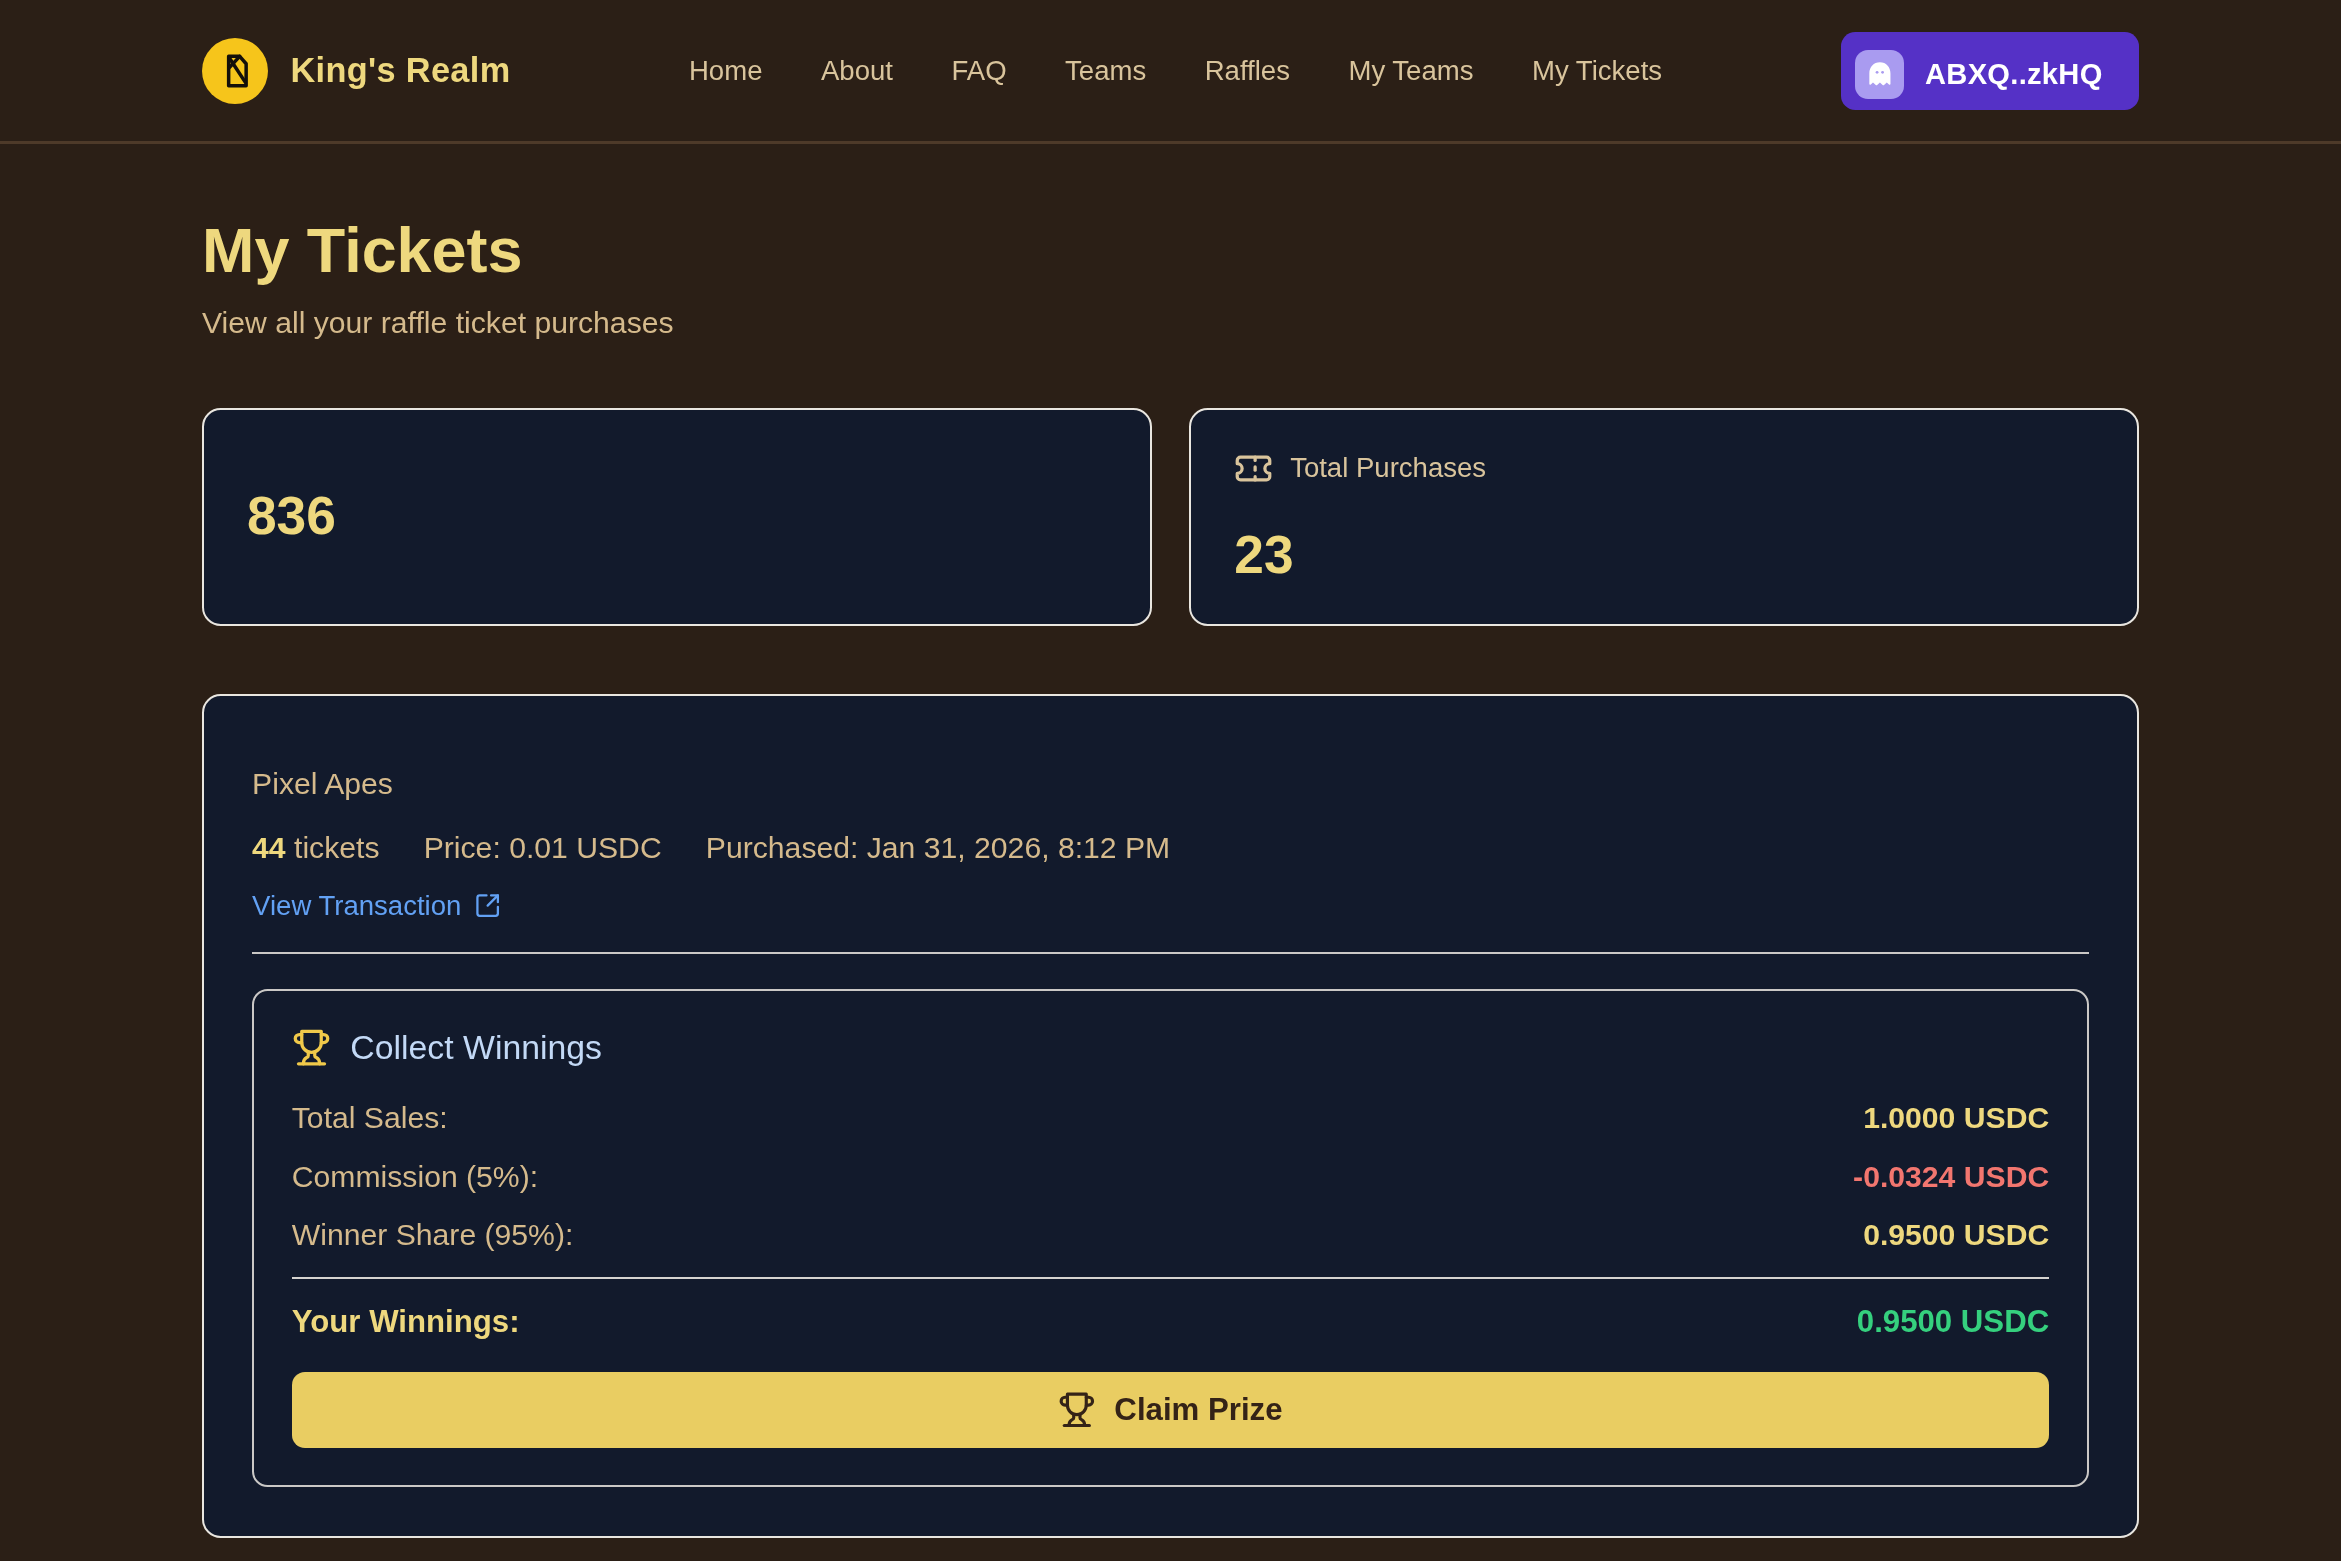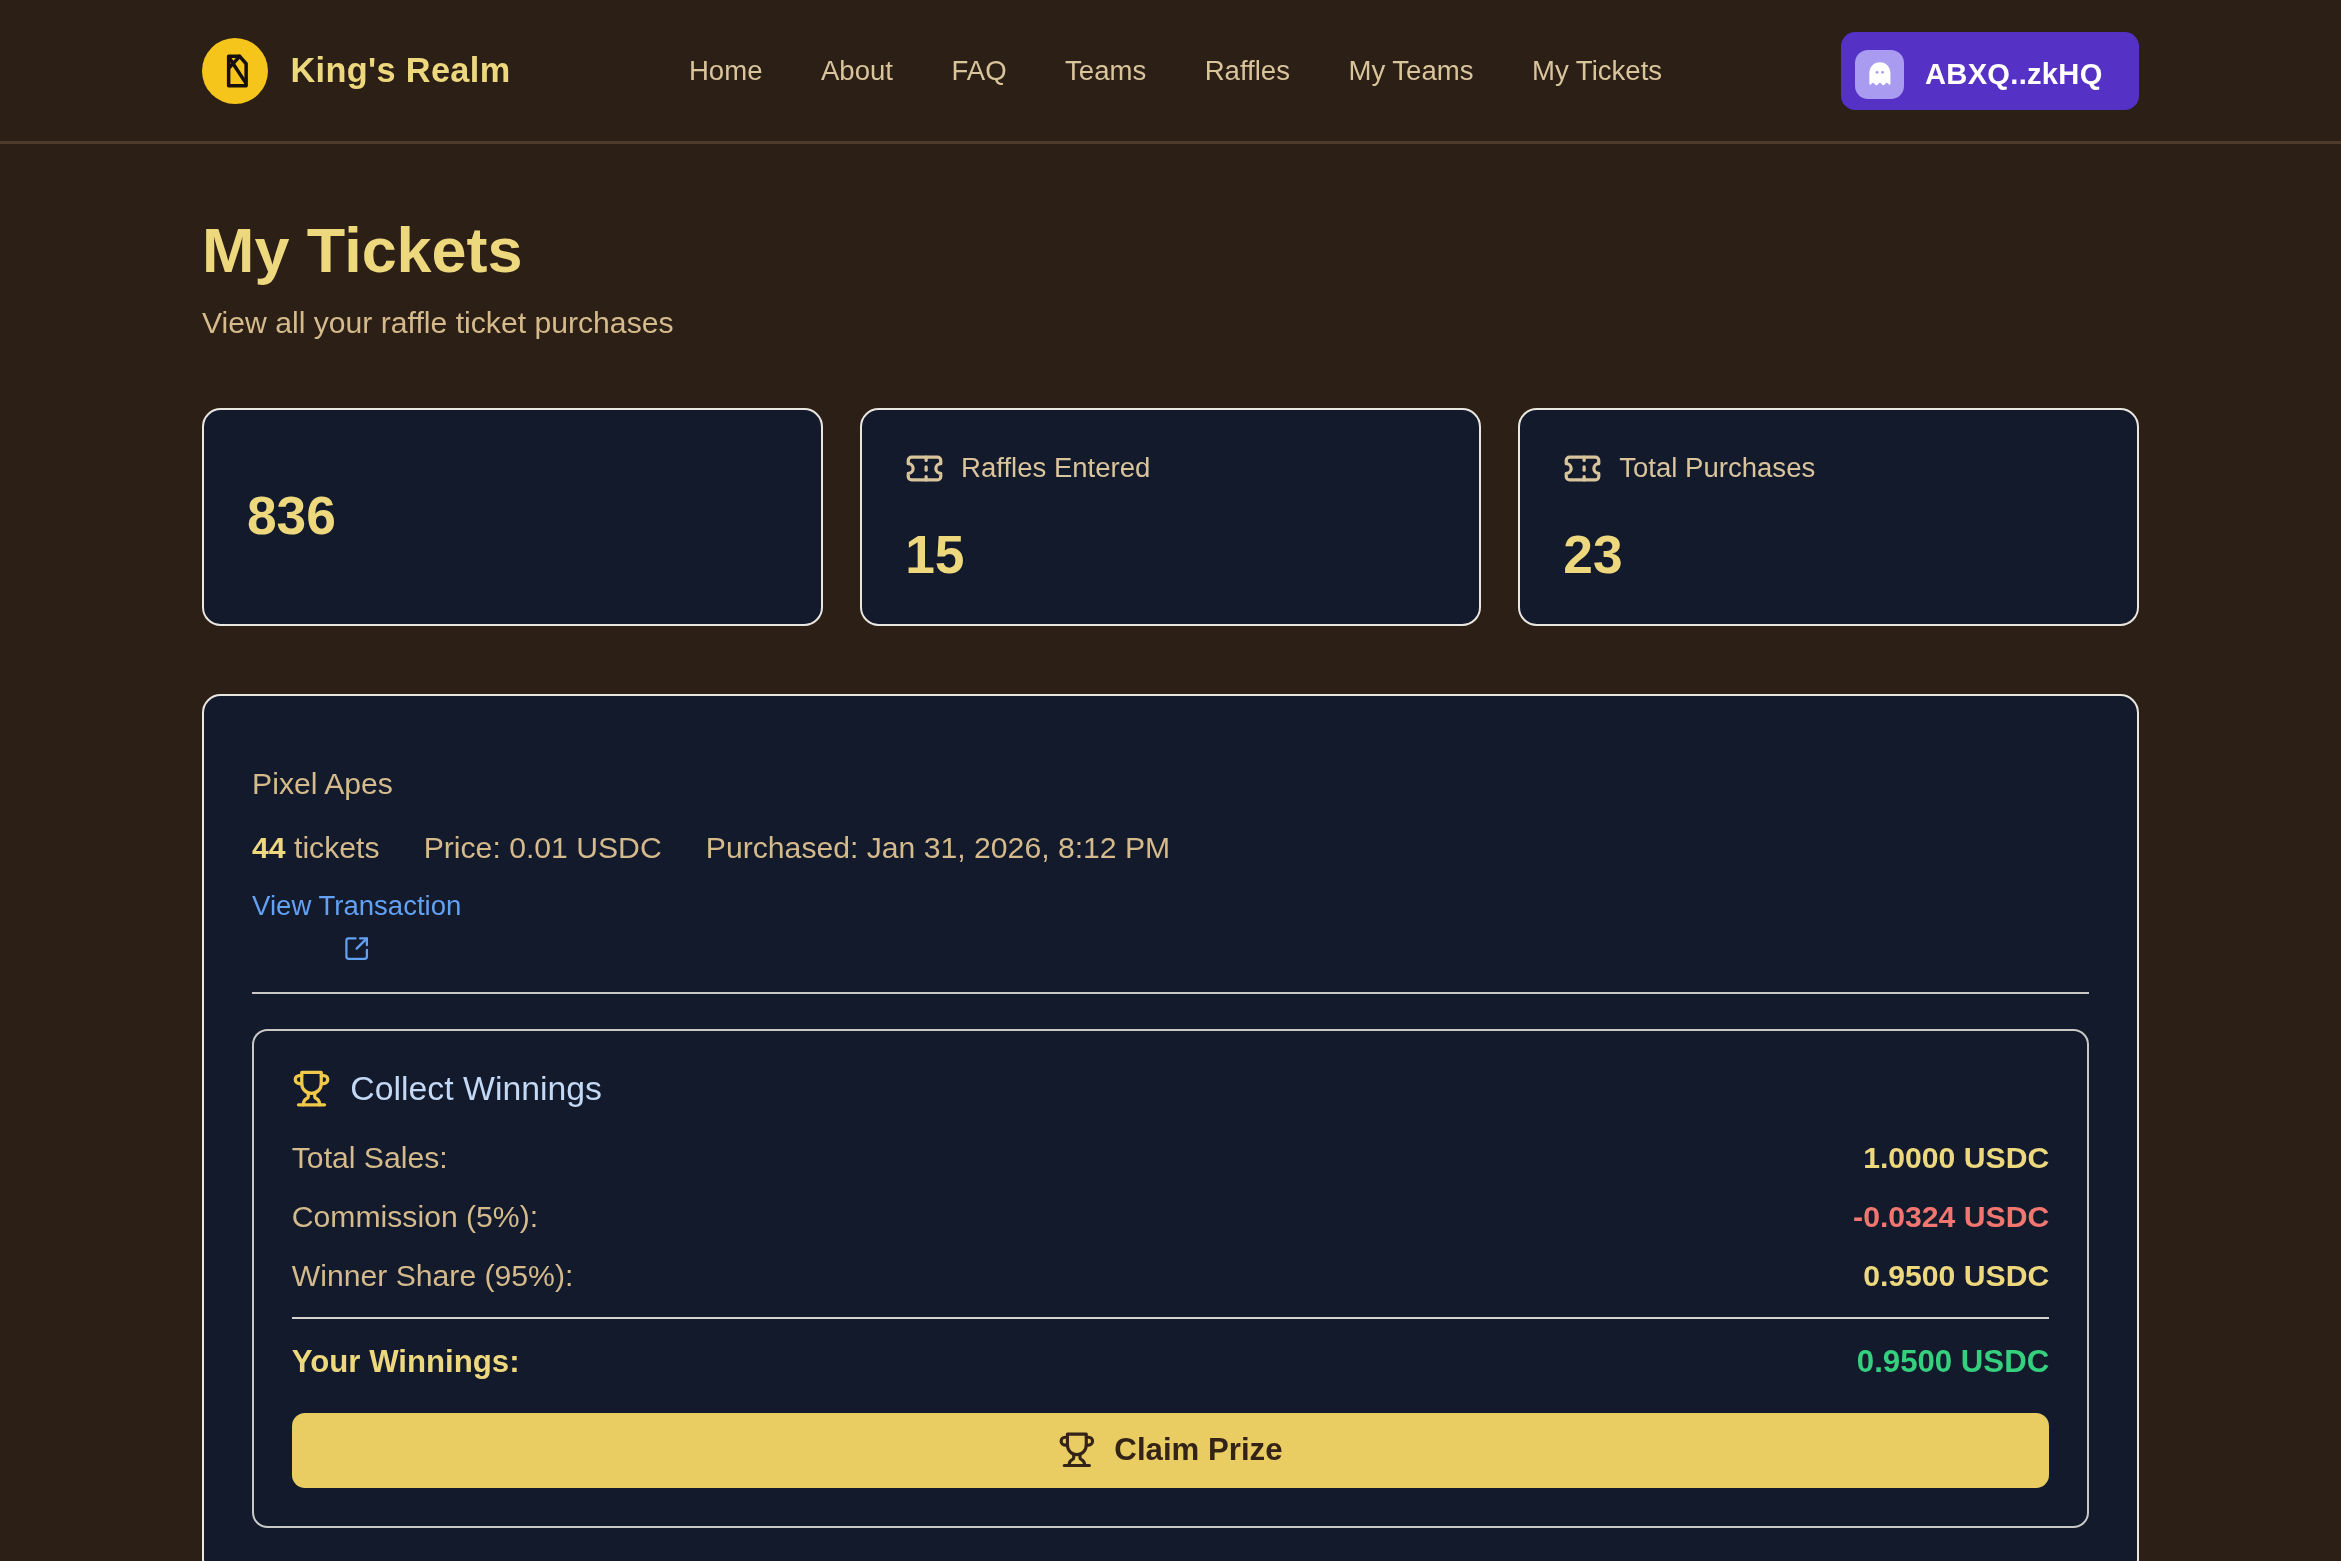--- a/index.html
+++ b/index.html
@@ -156,18 +156,6 @@
             <path d="M13 17v2"></path>
             <path d="M13 11v2"></path>
           </svg>
-        <span>Raffles Entered</span>
-      </div>
-      <div class="stat-value">15</div>
-    </div>
-    <div class="stat-card">
-      <div class="stat-head">
-        <svg viewBox="0 0 24 24" fill="none" stroke-width="2" stroke-linecap="round" stroke-linejoin="round">
-            <path d="M2 9a3 3 0 0 1 0 6v2a2 2 0 0 0 2 2h16a2 2 0 0 0 2-2v-2a3 3 0 0 1 0-6V7a2 2 0 0 0-2-2H4a2 2 0 0 0-2 2Z"></path>
-            <path d="M13 5v2"></path>
-            <path d="M13 17v2"></path>
-            <path d="M13 11v2"></path>
-          </svg>
         <span>Total Purchases</span>
       </div>
       <div class="stat-value">23</div>

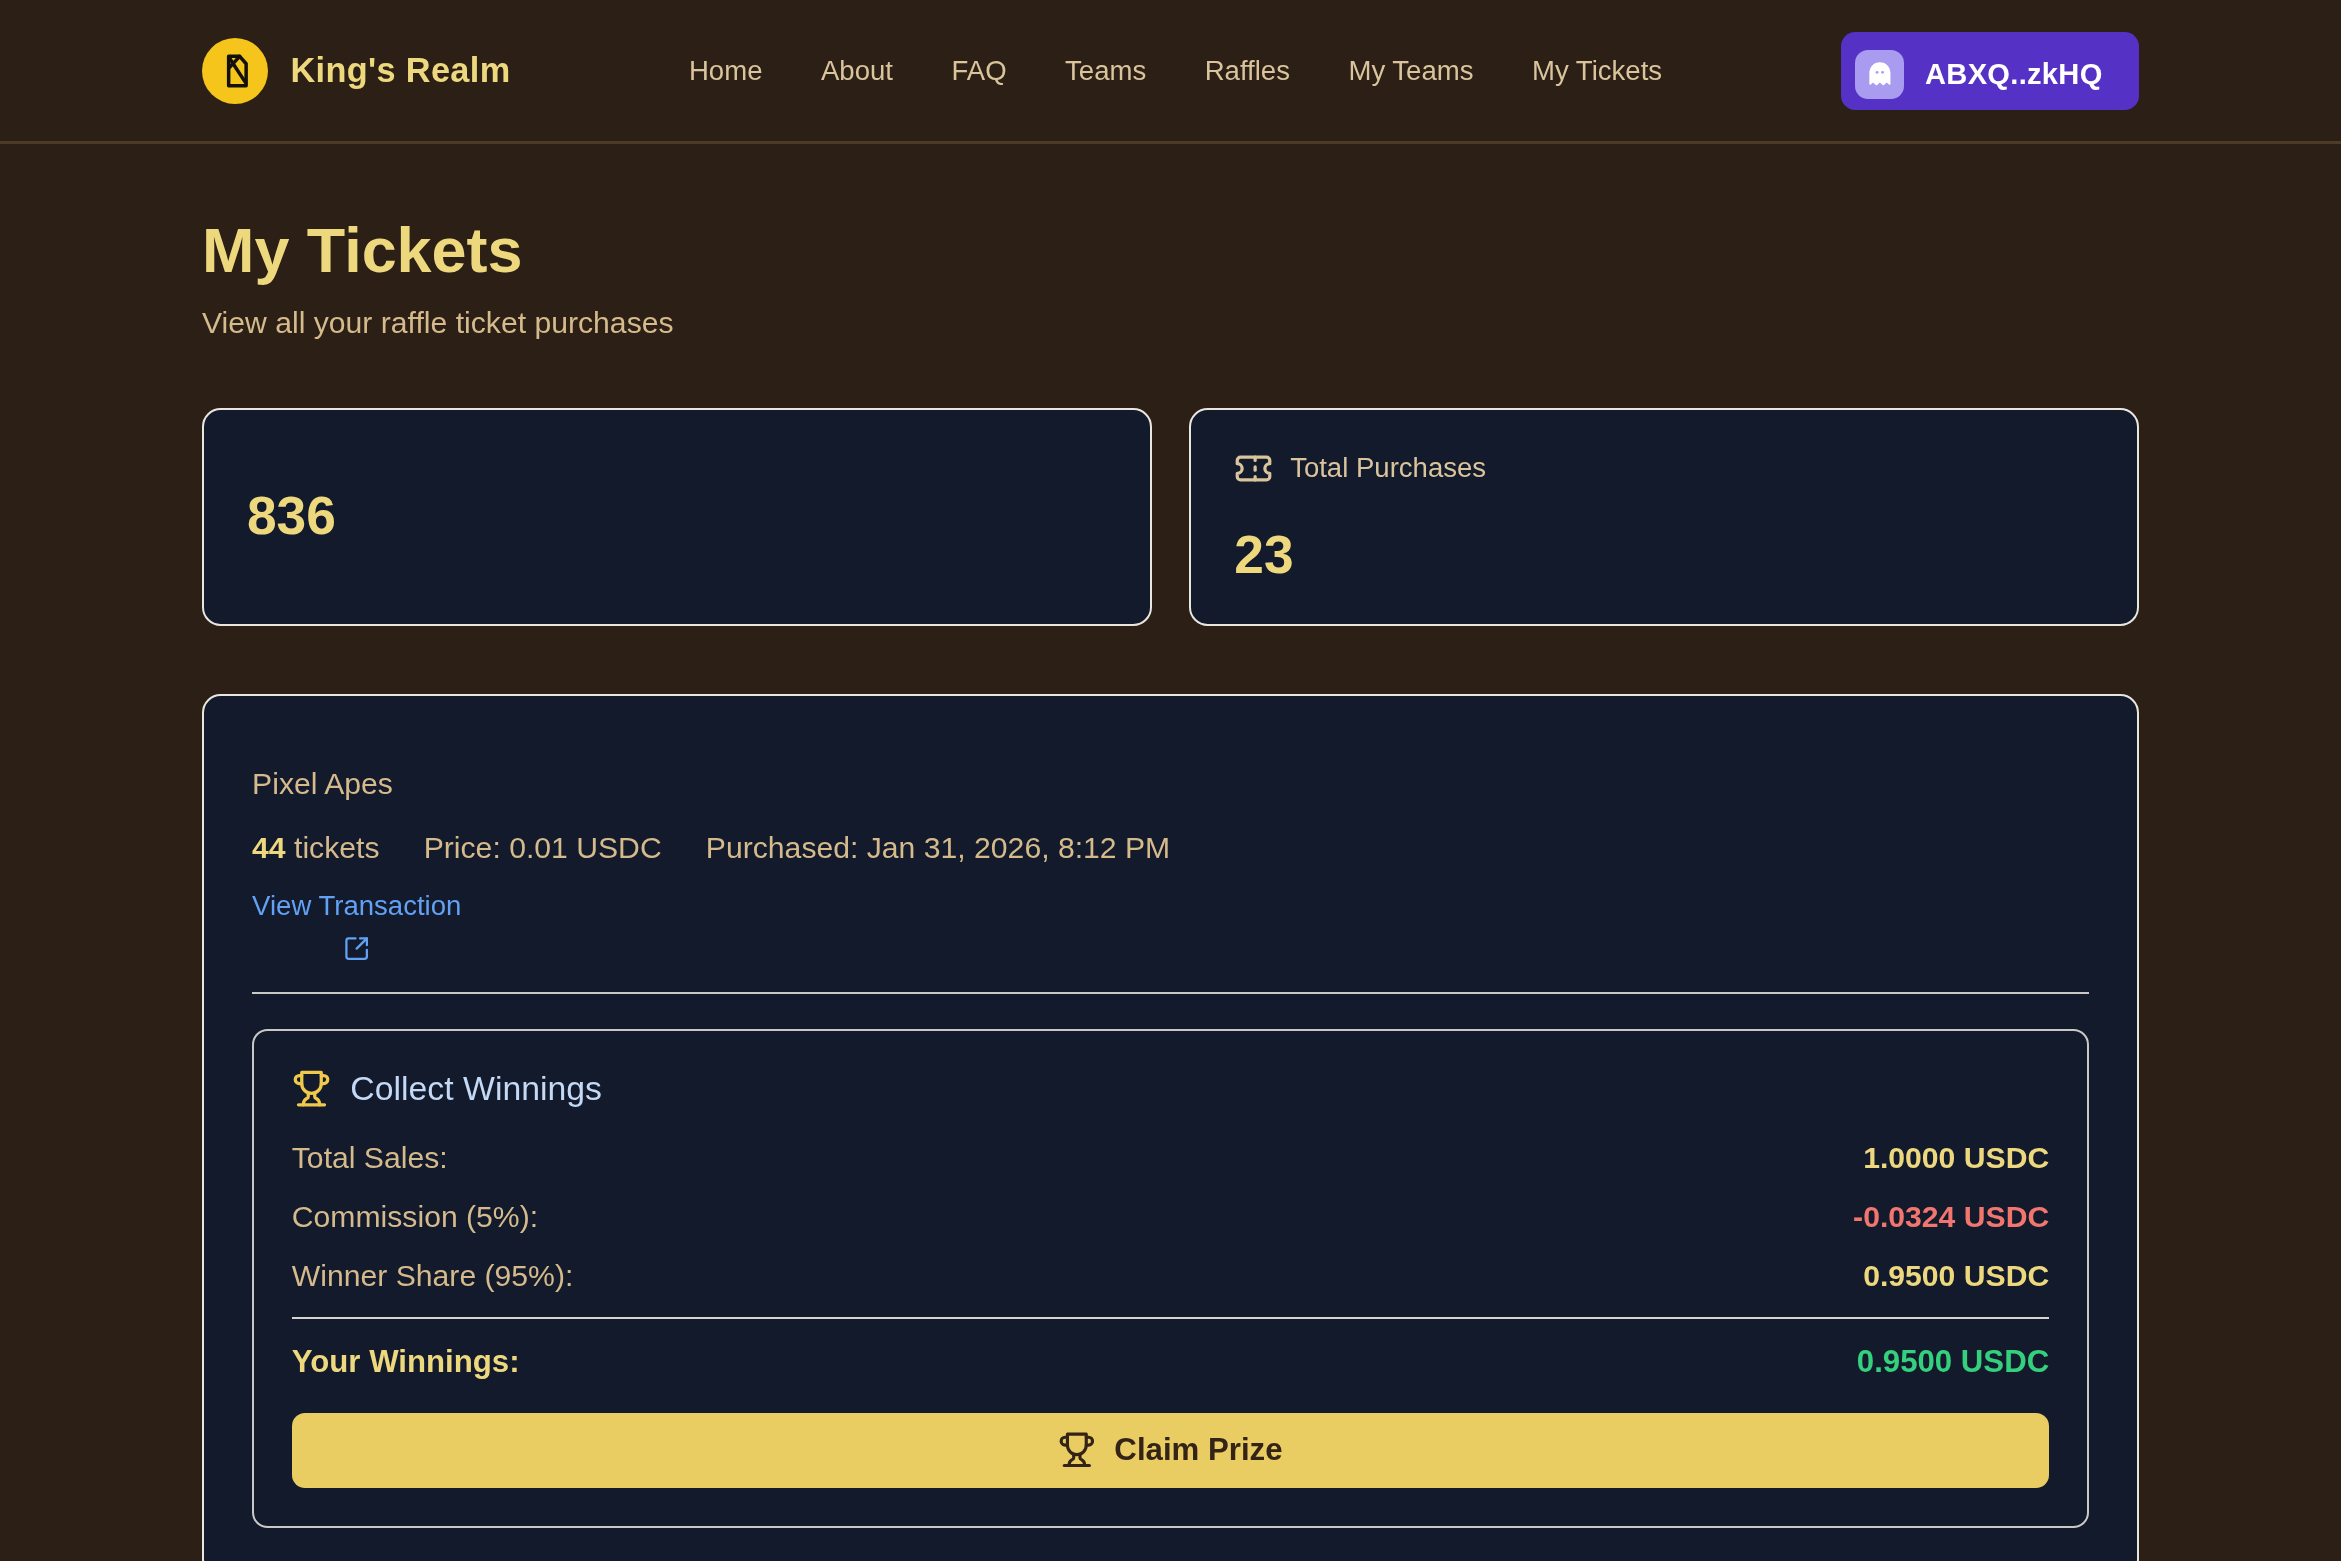--- a/index.html
+++ b/index.html
@@ -77,7 +77,7 @@
   .meta-row{margin-top:1.15rem;display:flex;gap:1.7rem;font-size:1.16rem;color:var(--tan);}
   .meta-count{color:var(--gold);font-weight:700;}
   .tx-link{margin-top:.95rem;display:inline-flex;align-items:center;gap:.5rem;color:var(--link-blue);
-    font-size:1.06rem;text-decoration:none;cursor:pointer;flex-direction:column;}
+    font-size:1.06rem;text-decoration:none;cursor:pointer;}
   .tx-link svg{width:1.05rem;height:1.05rem;stroke:var(--link-blue);}
   .divider{margin-top:1.15rem;border-top:.08rem solid rgba(235,232,226,.85);}
 

